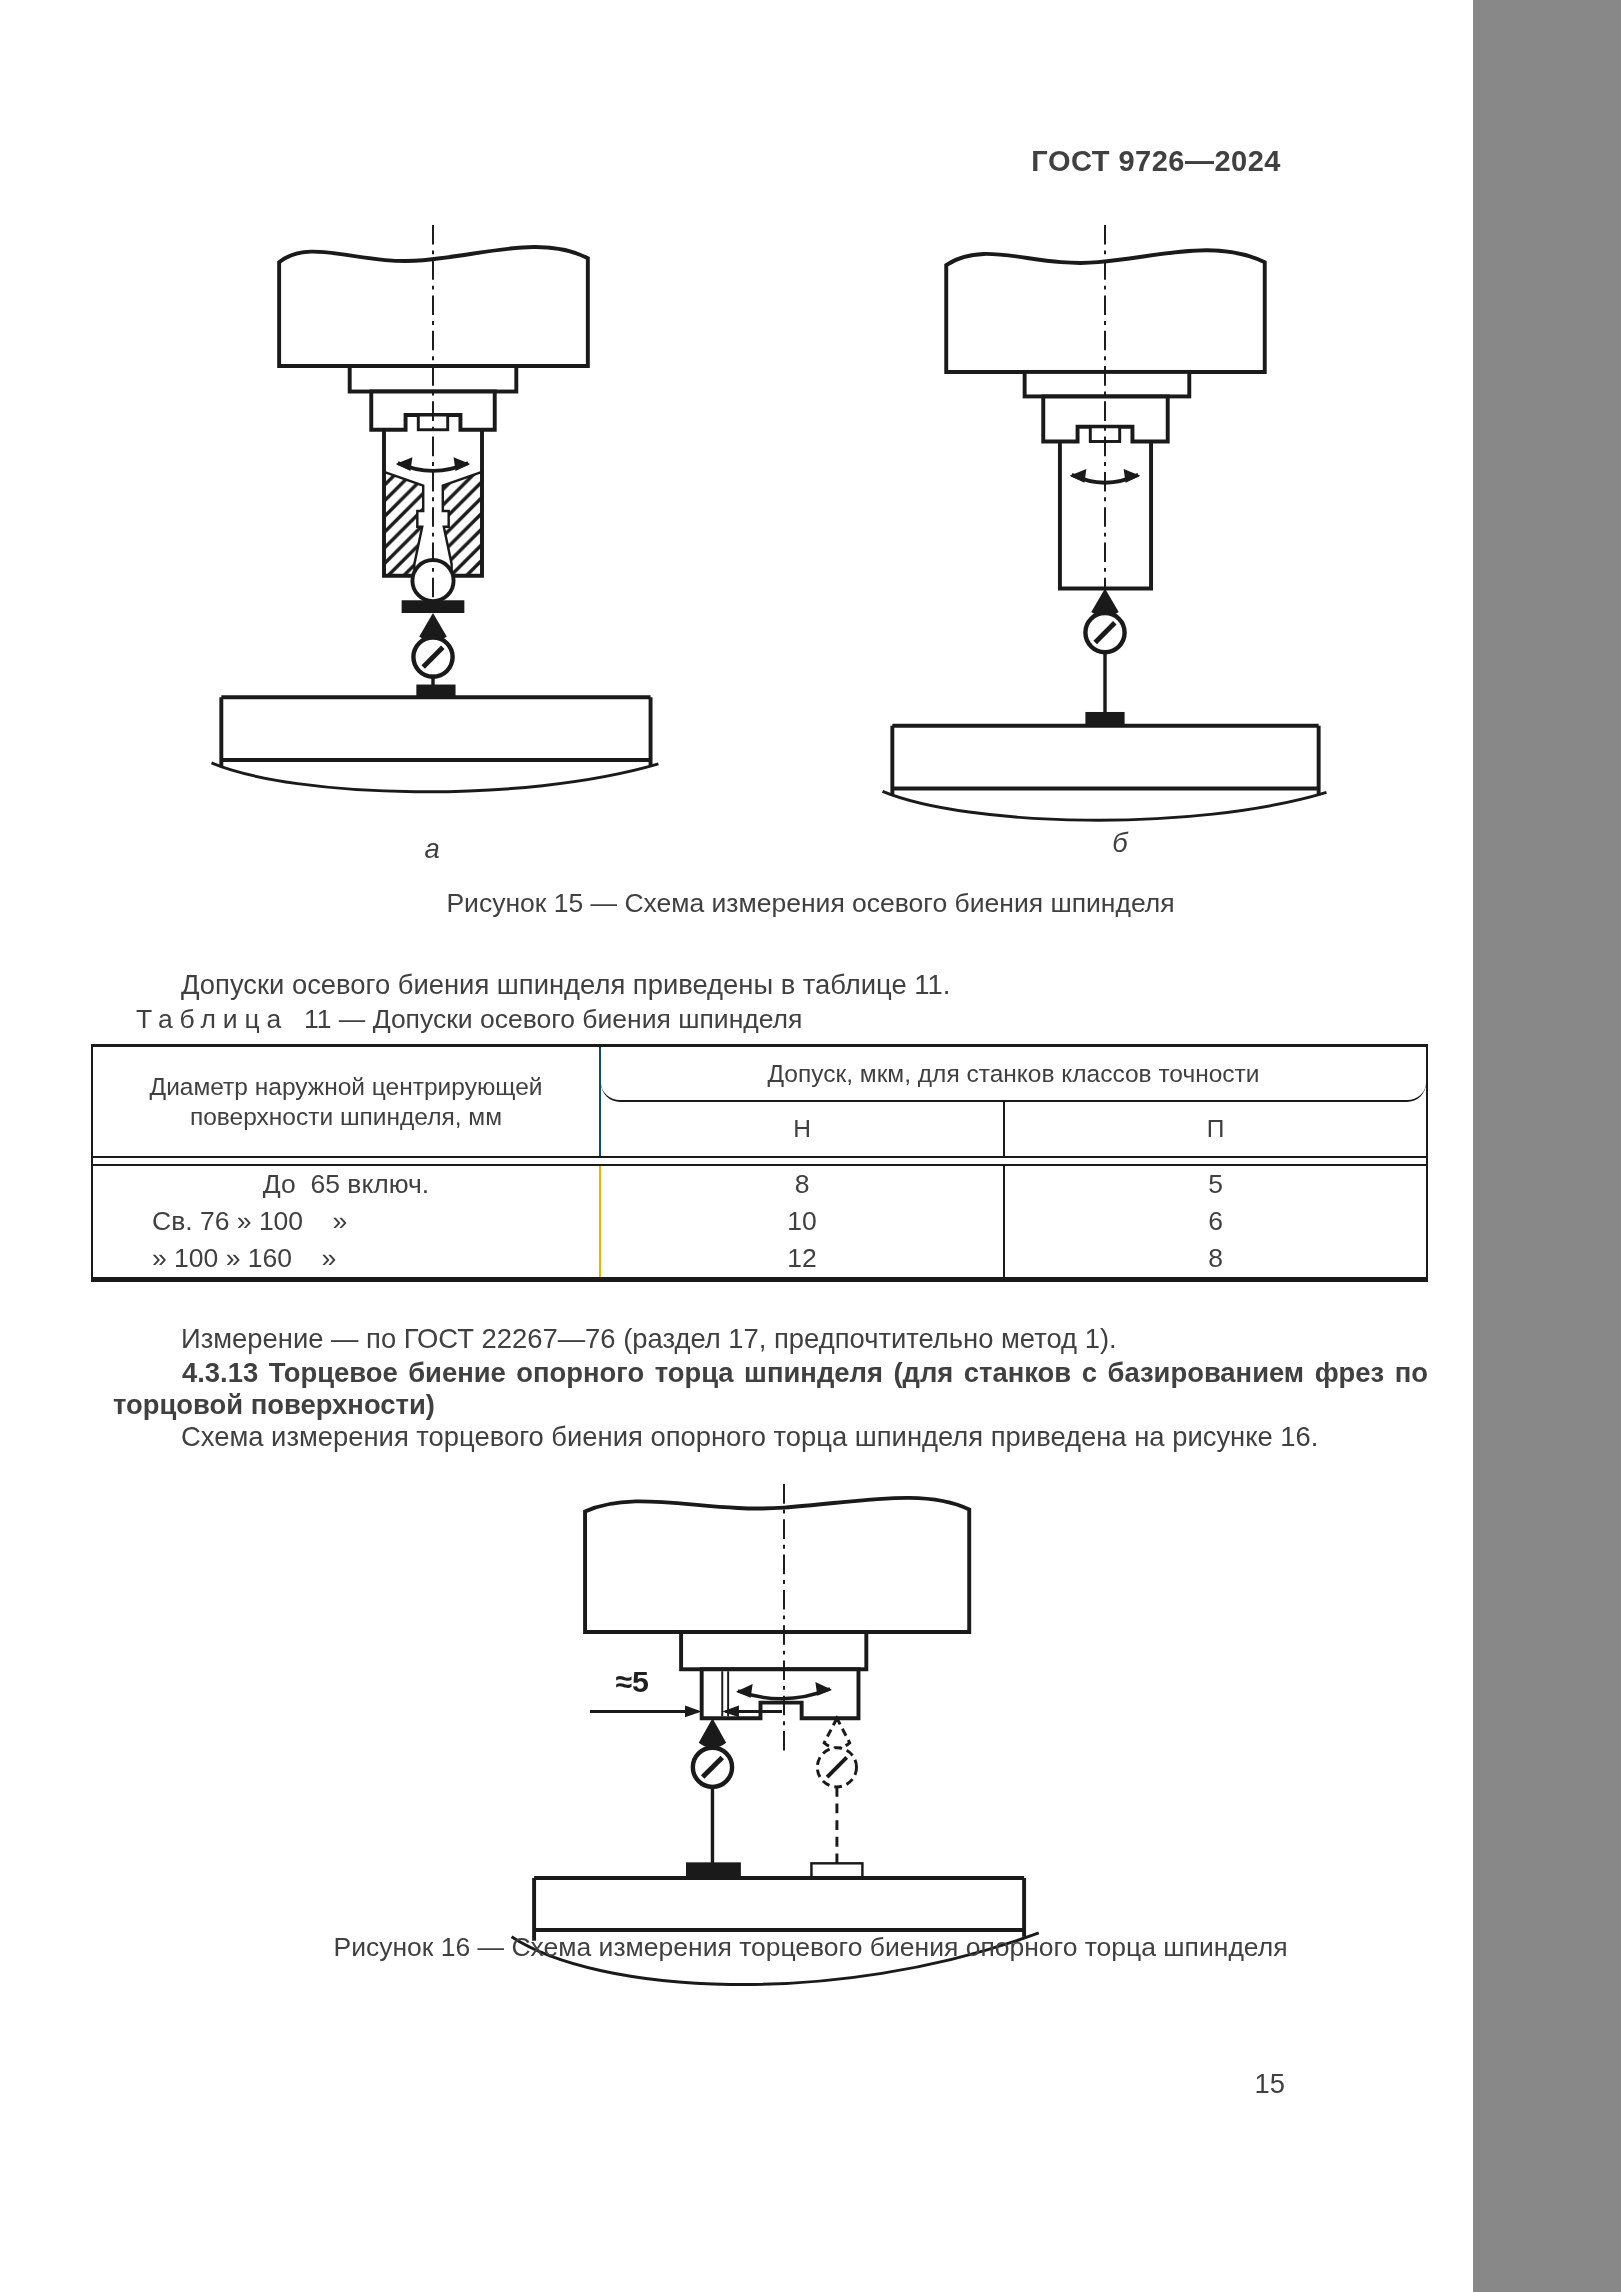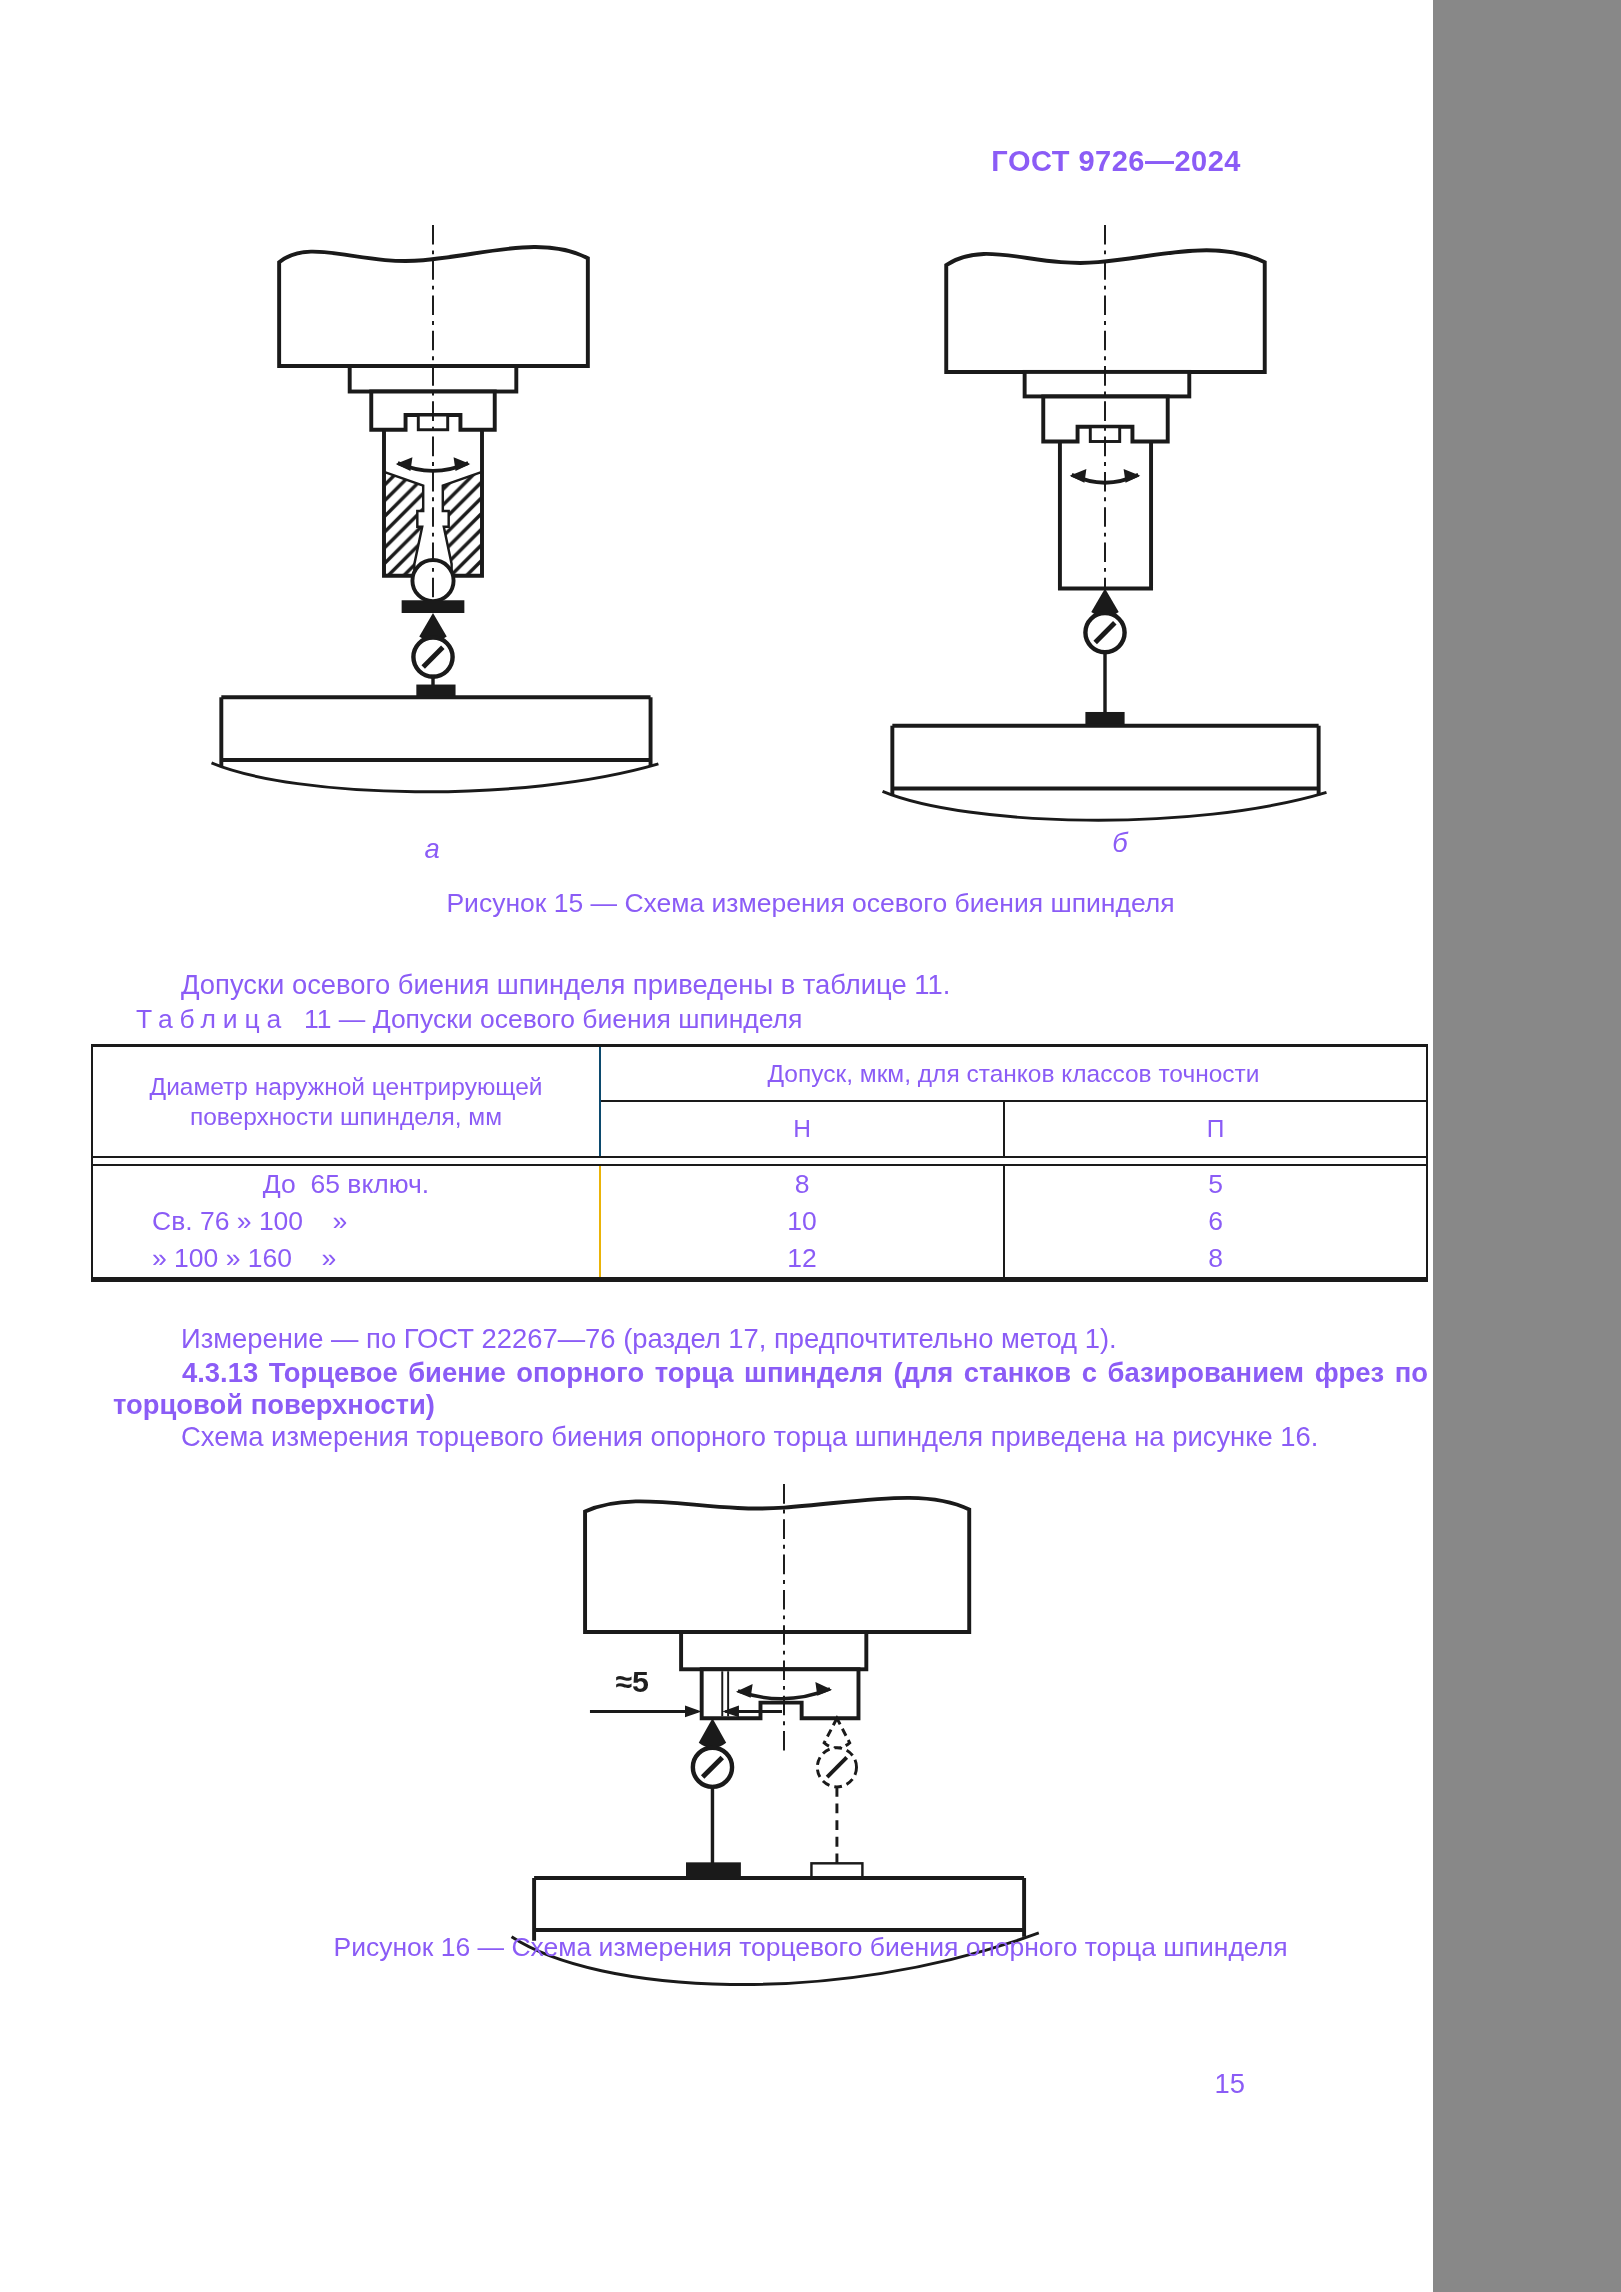--- a/index.html
+++ b/index.html
@@ -8,8 +8,9 @@
     width:1433px;height:2293px;
     background:#ffffff;
     font-family:"Liberation Sans", sans-serif;
-    color:#8b5cf6;
+    color:#404040;
     overflow:hidden;
+    padding-left:40px;
   }
   .abs{position:absolute;}
   .doc-number{

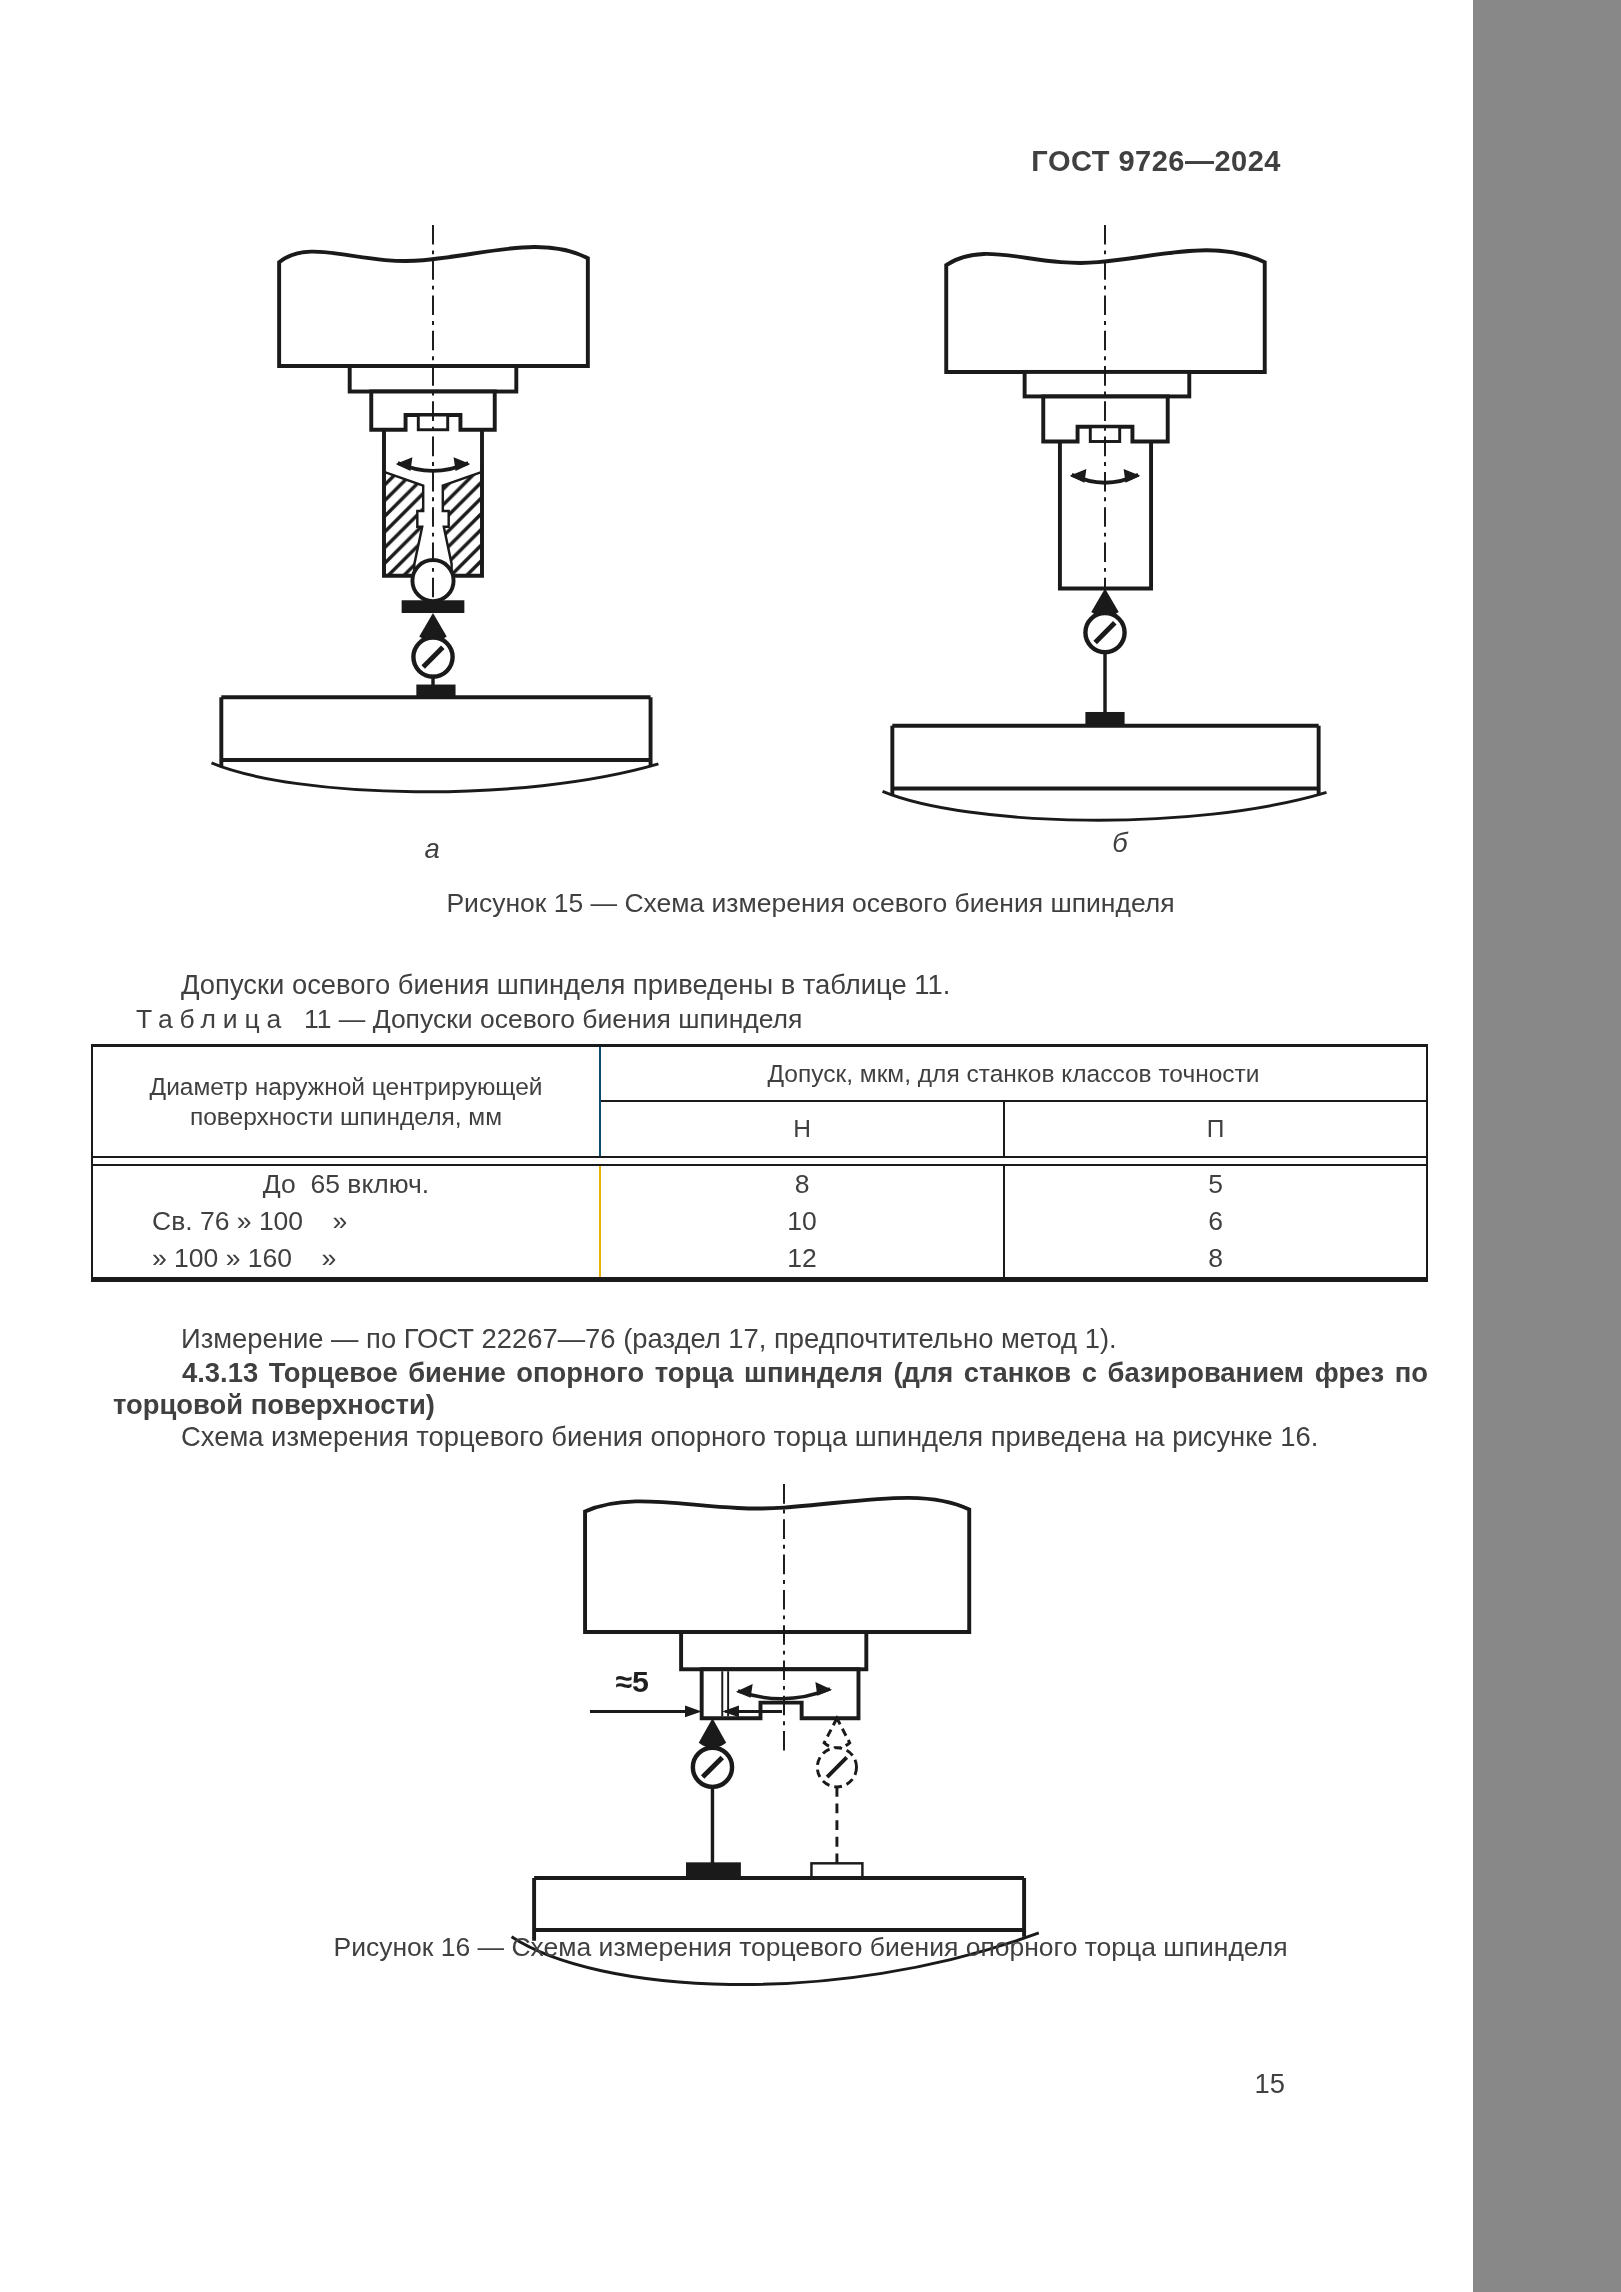--- a/index.html
+++ b/index.html
@@ -64,6 +64,7 @@
     height:55px;border-bottom:2.9px solid #1a1a1a;
     display:flex;align-items:center;justify-content:center;
     box-sizing:border-box;
+    border-radius:19px;
   }
   .gc2sub{flex:1;display:flex;}
   .gsub{

